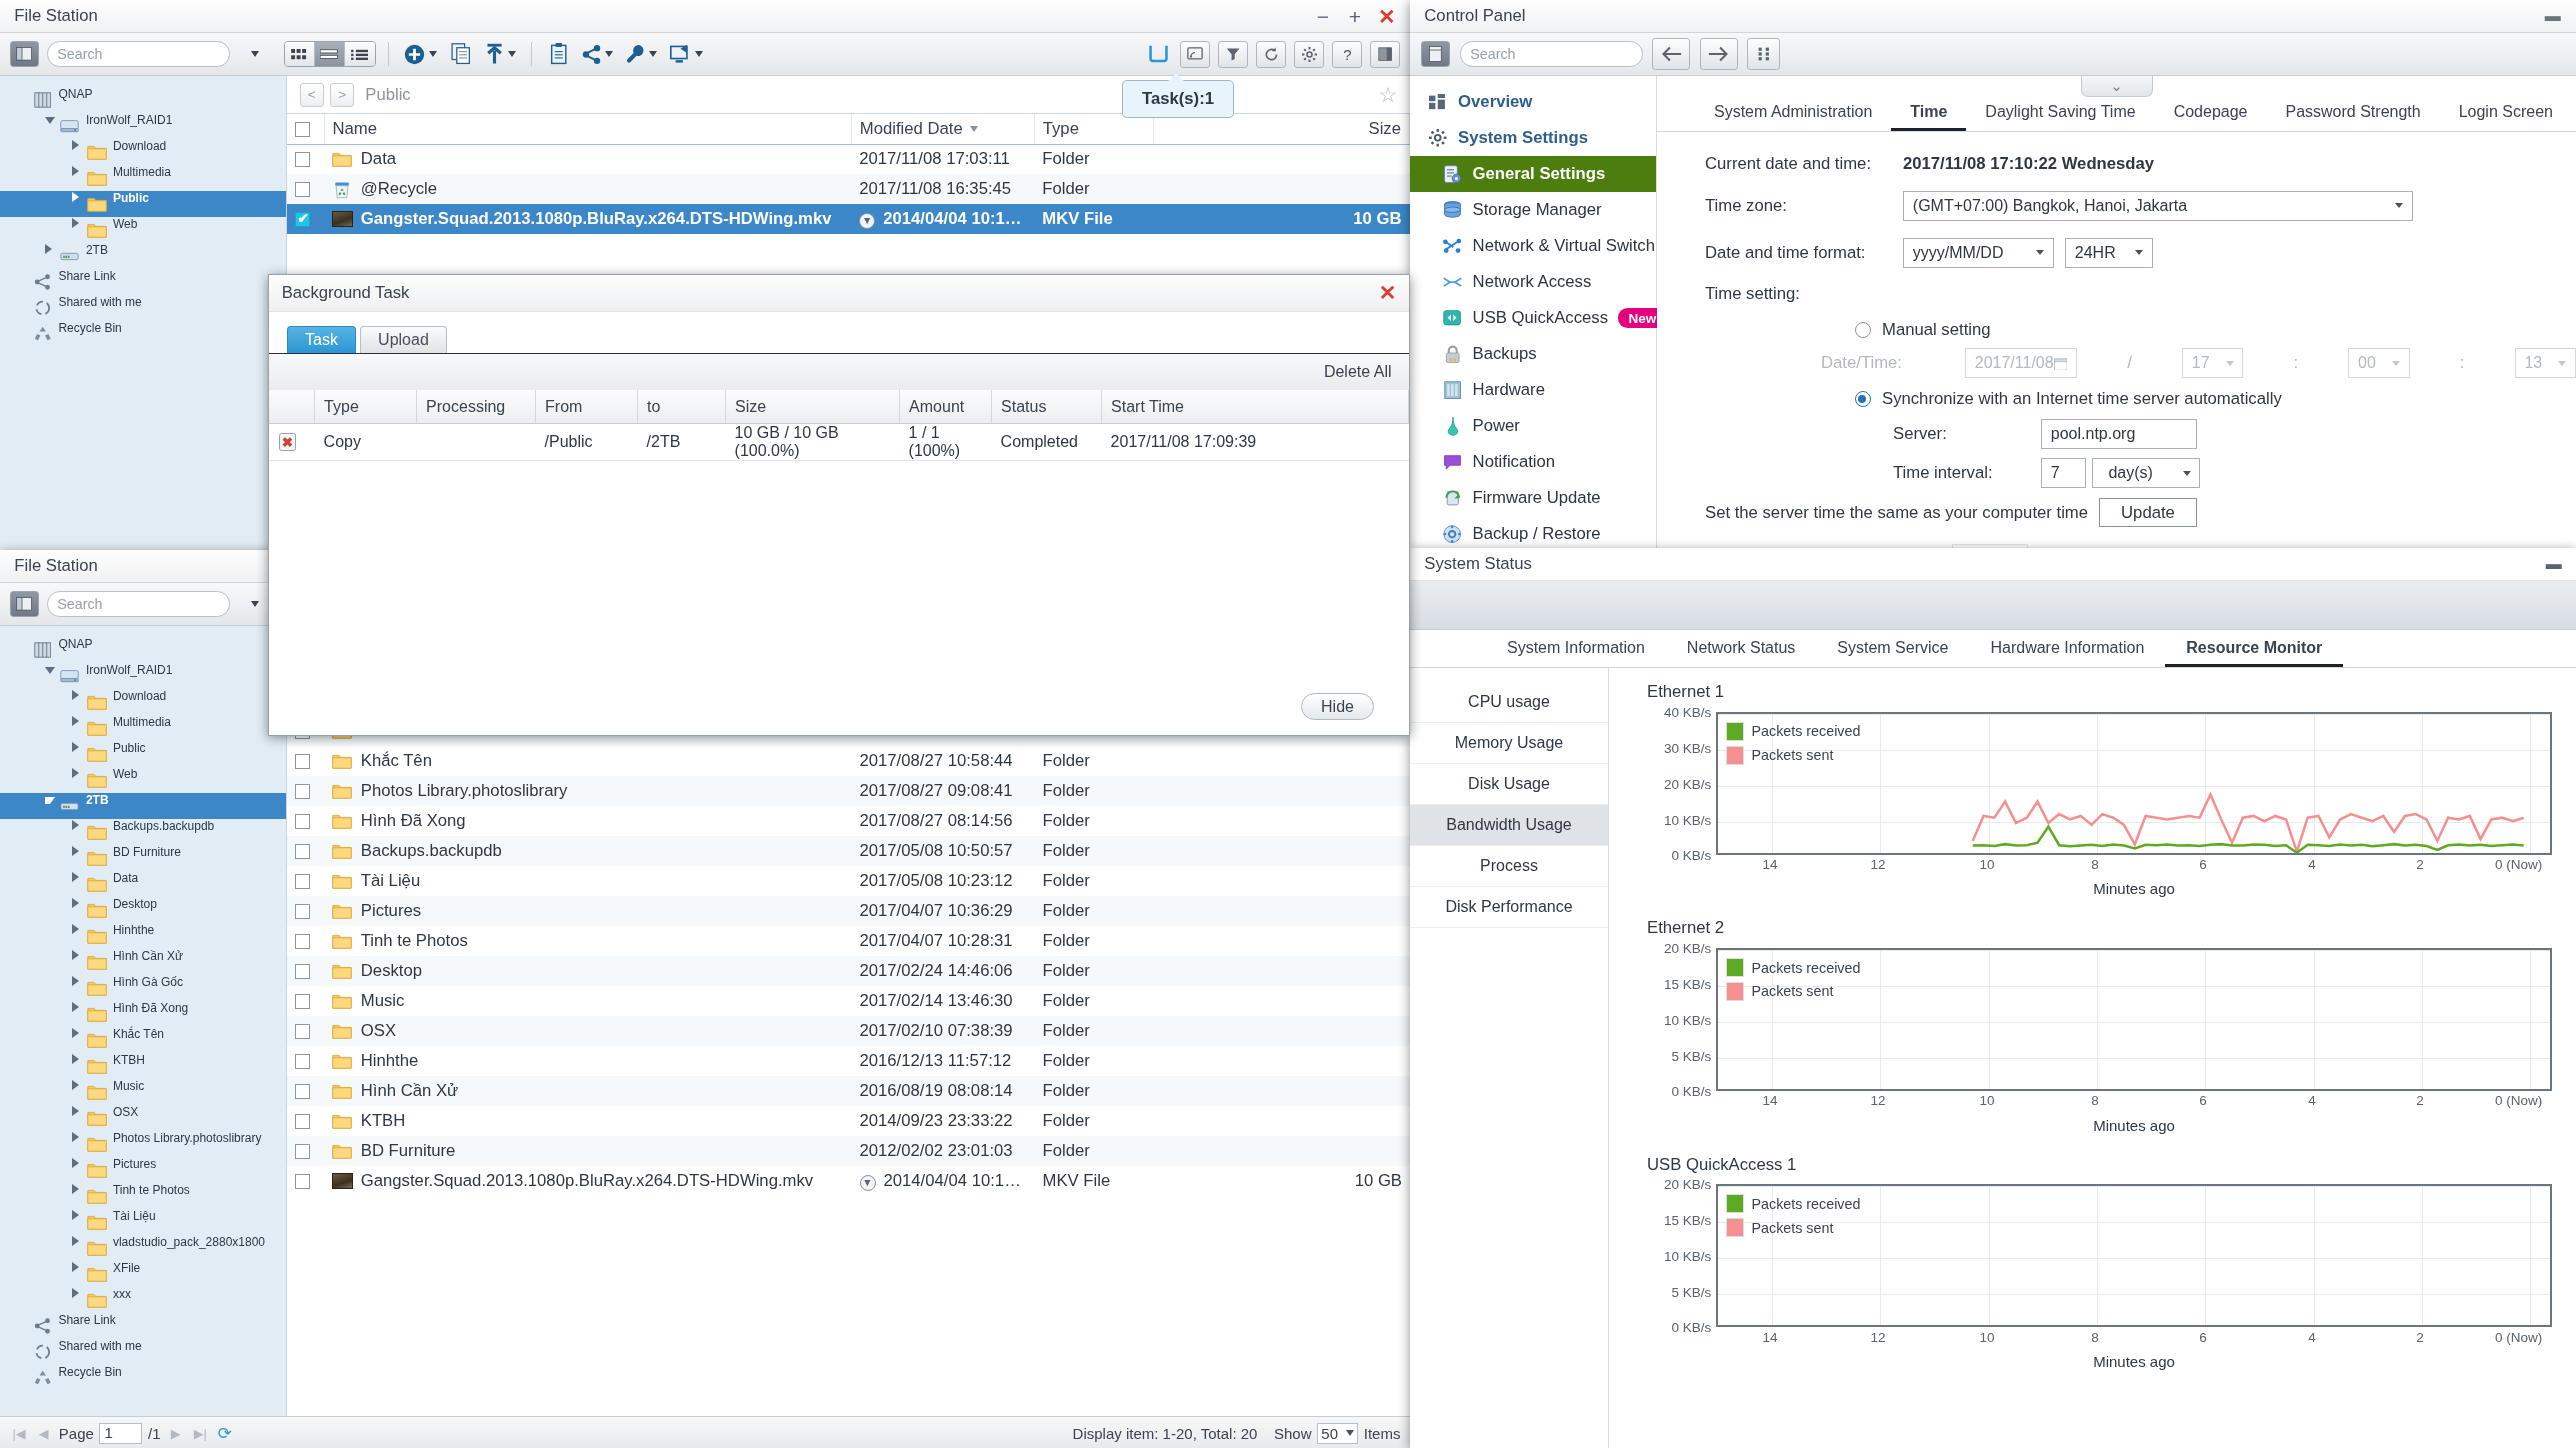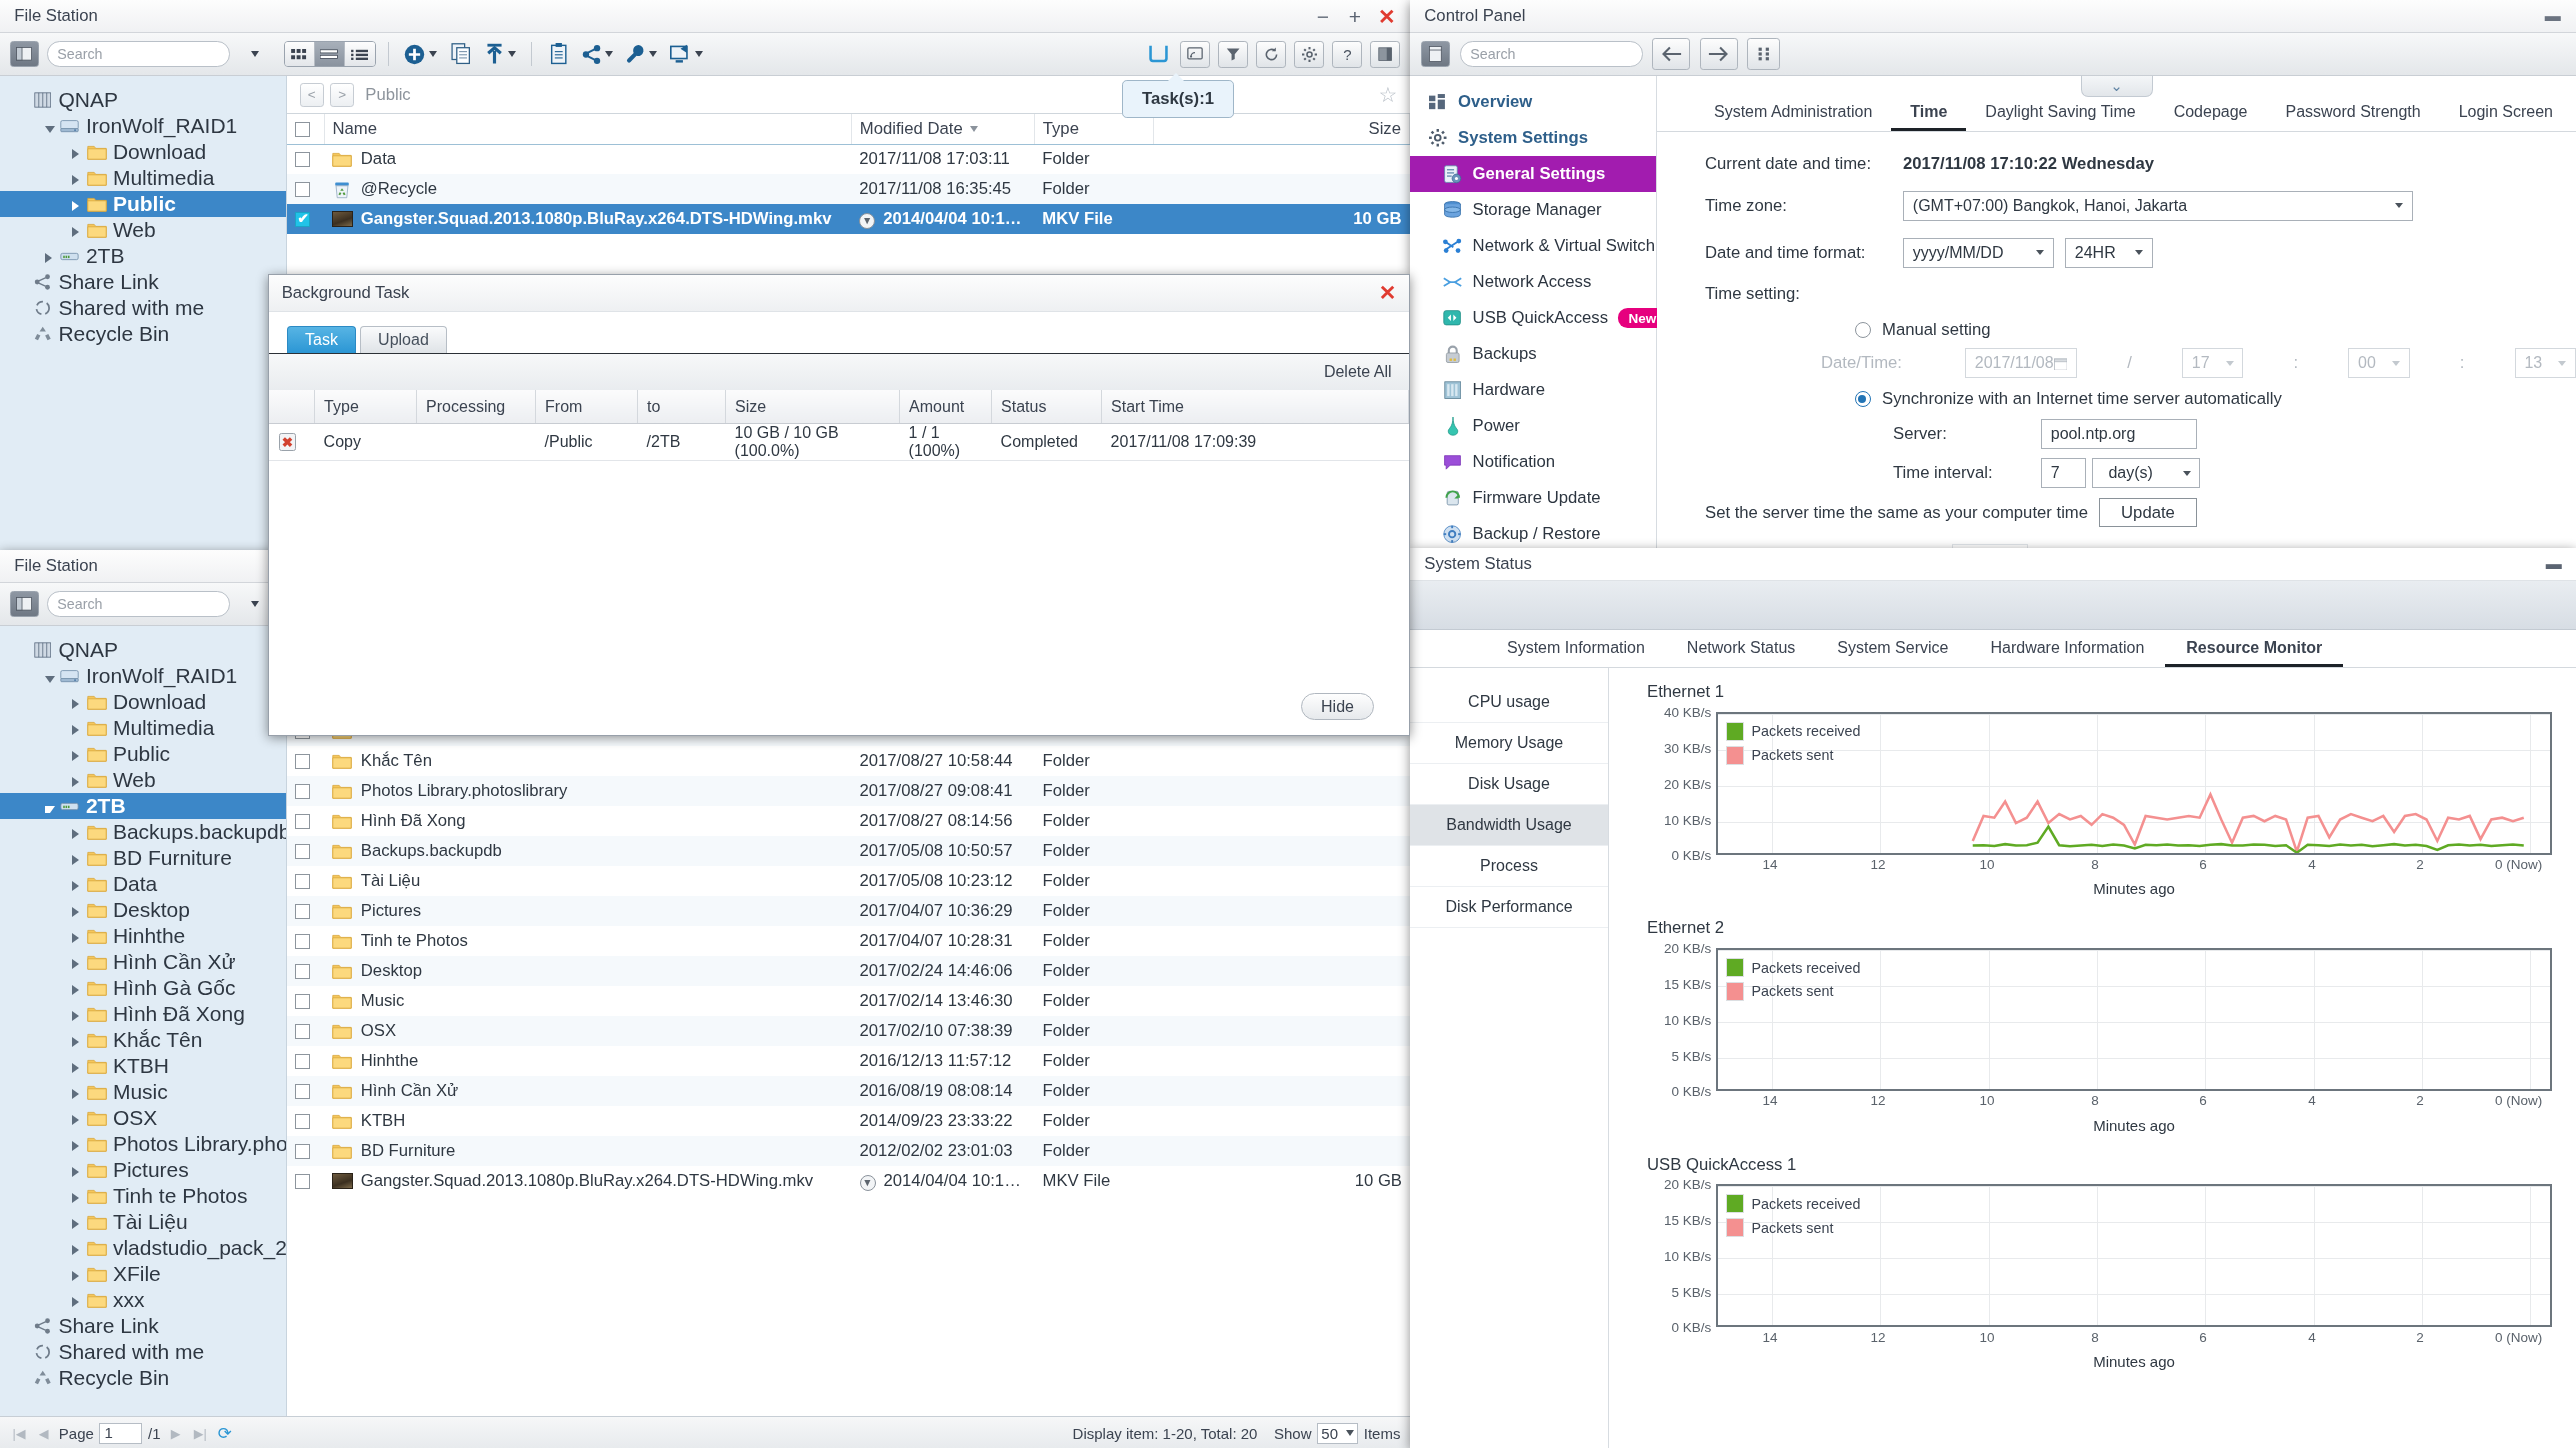--- a/index.html
+++ b/index.html
@@ -69,7 +69,7 @@
     width:287px; background:#e1ecf5; border-right:0.8px solid #c8d4de;
     overflow:hidden; padding-top:11px; flex:none;
   }
-  .tr-row { display:flex;align-items:center;height:26px;font-size:21px;color:#2e3742;cursor:pointer;
+  .tr-row { display:flex;height:26px;font-size:12px;color:#2e3742;cursor:pointer;
             padding-right:4.8px; white-space:nowrap; }
   .tr-row.sel { background:#3c87c8; color:#fff; font-weight:bold; }
   .tw { width:14.3px; flex:none; }

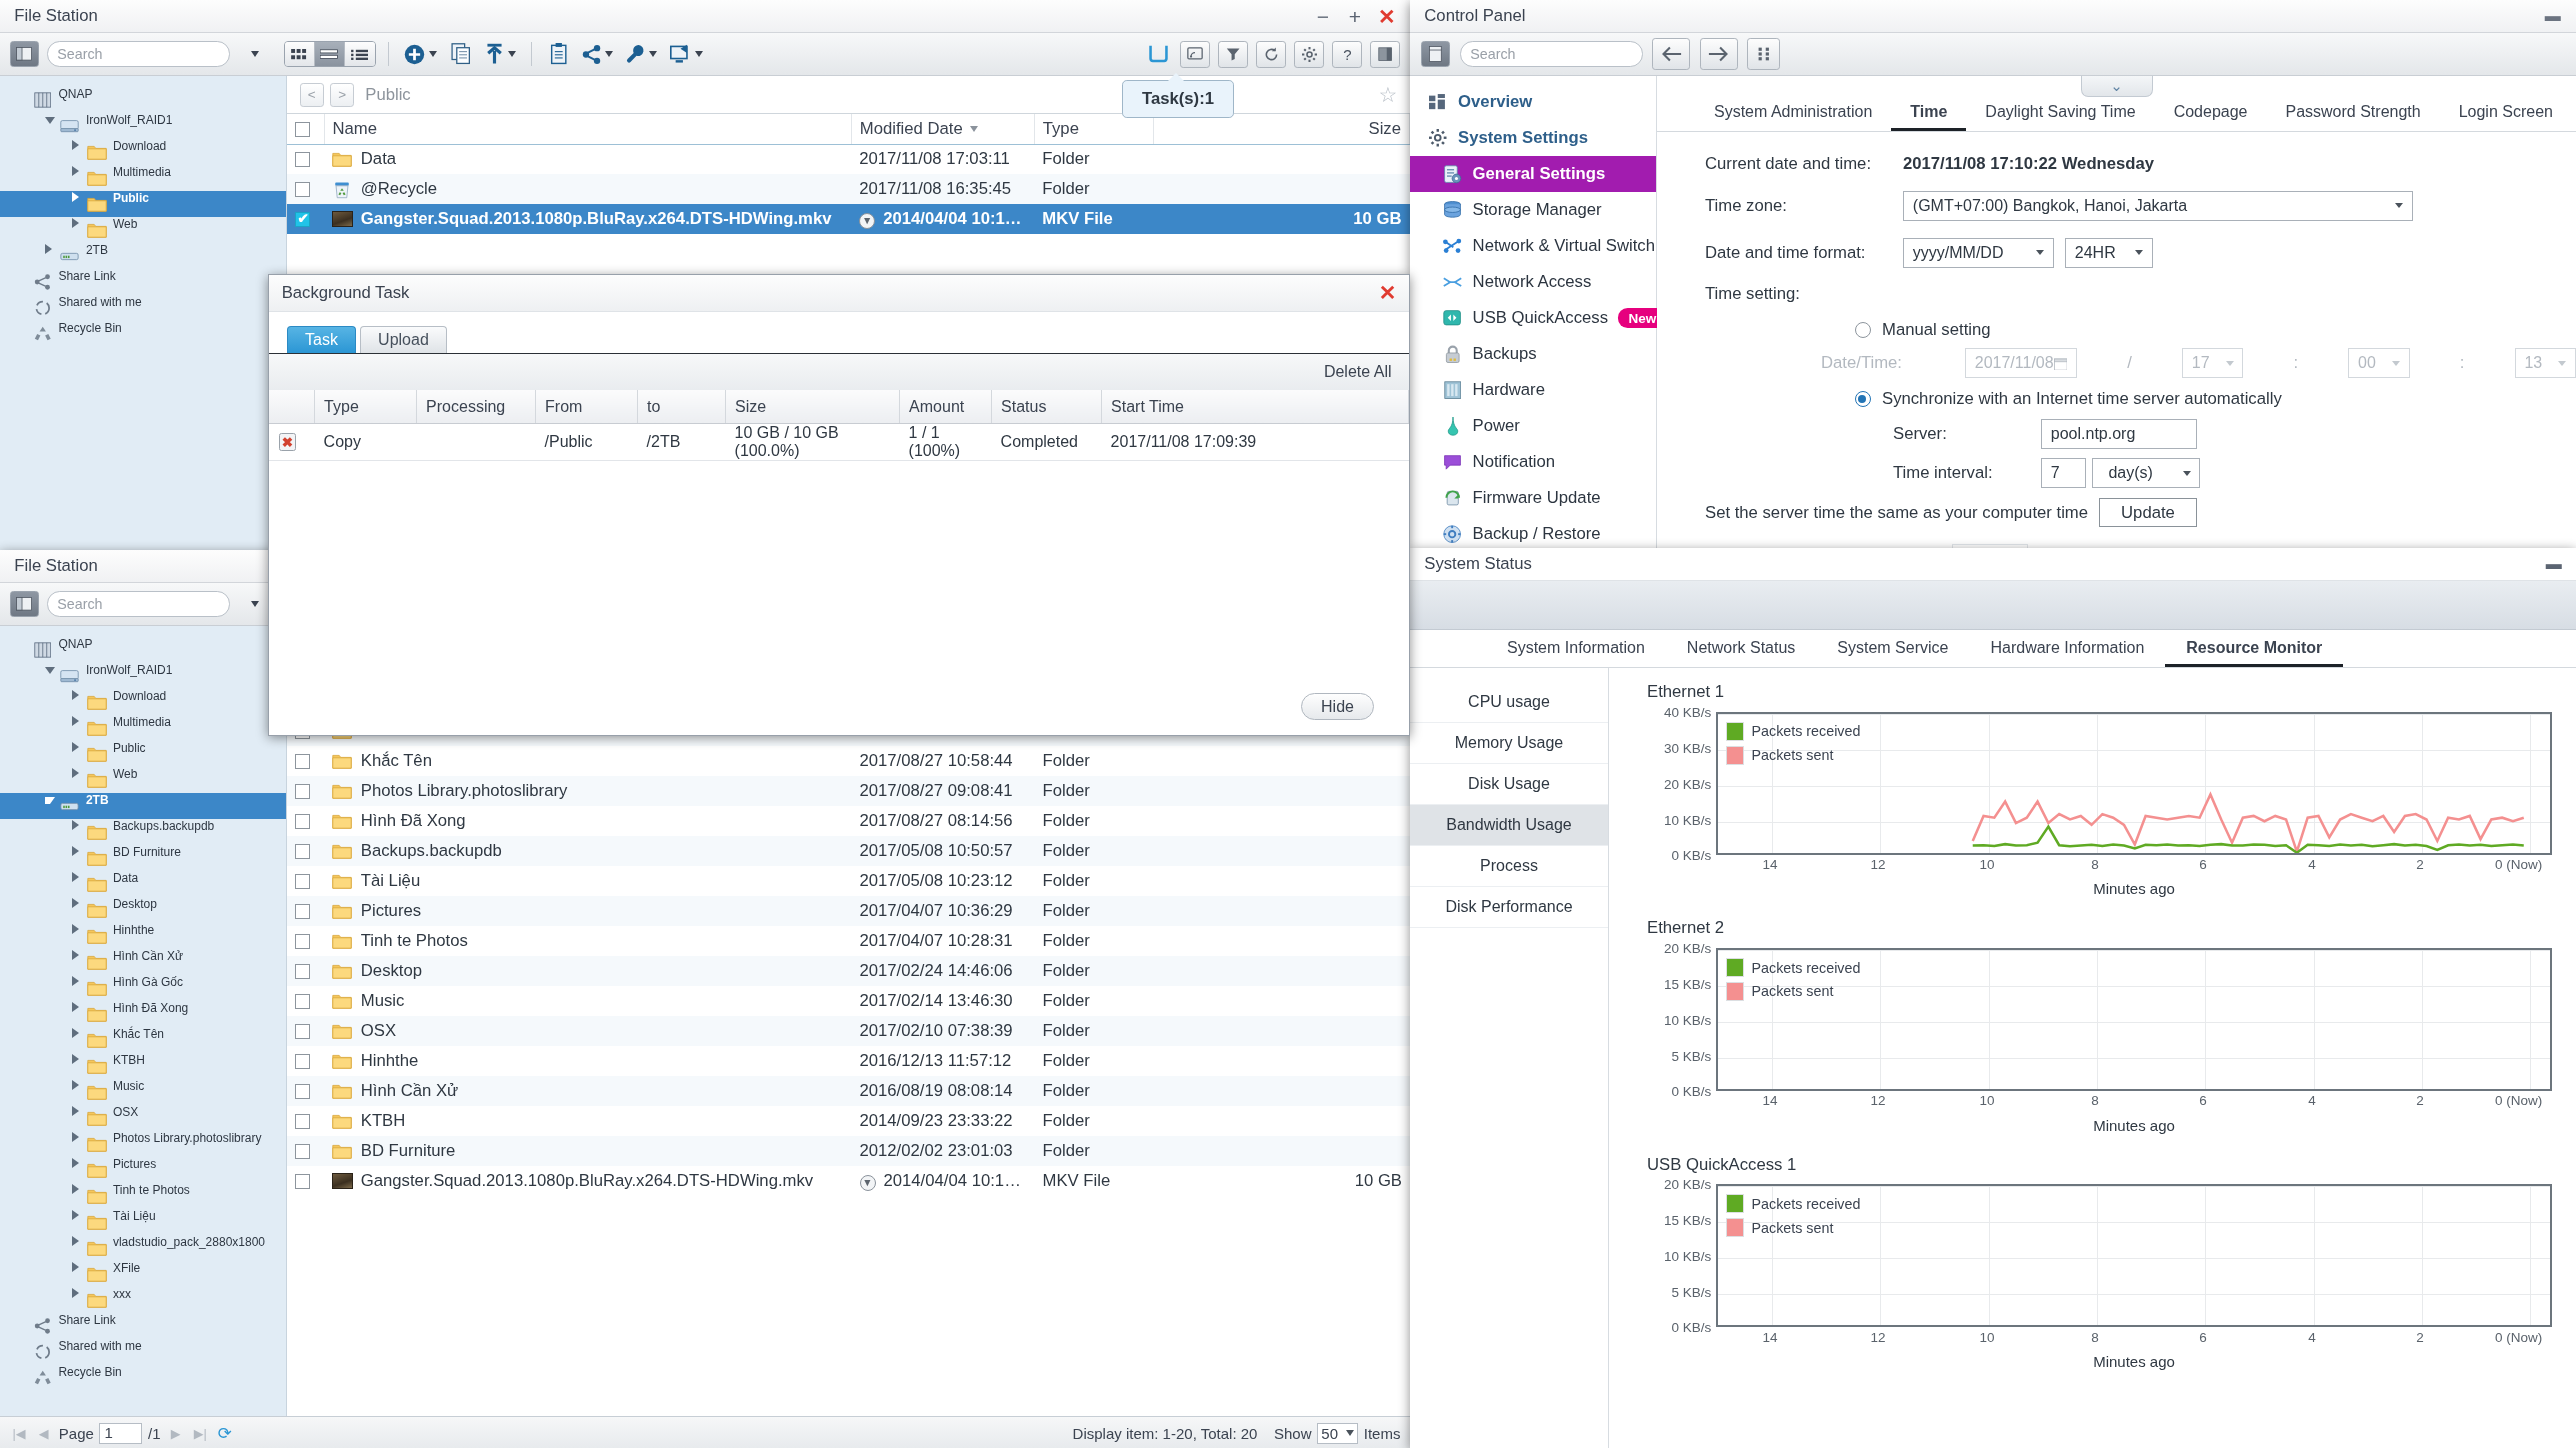--- a/index.html
+++ b/index.html
@@ -159,7 +159,7 @@
   .cp-nav { width:247px;flex:none;border-right:0.8px solid #d7dce1;background:#fff;padding-top:8px; }
   .cp-item { display:flex;align-items:center;height:36px;padding-left:17.5px;gap:9.6px;
              font-size:16.7px;color:#2c3540;cursor:pointer;white-space:nowrap; }
-  .cp-item.sel { background:#a21caf;color:#fff;font-weight:bold; }
+  .cp-item.sel { background:#4d7c0f;color:#fff;font-weight:bold; }
   .cp-item.head { color:#2e5f8a; font-weight:bold; }
   .cpico { width:21px;height:21px;flex:none;display:flex;align-items:center;justify-content:center; }
   .newbadge { margin-left:auto;margin-right:16px;background:#e6007e;color:#fff;font-size:13.5px;

